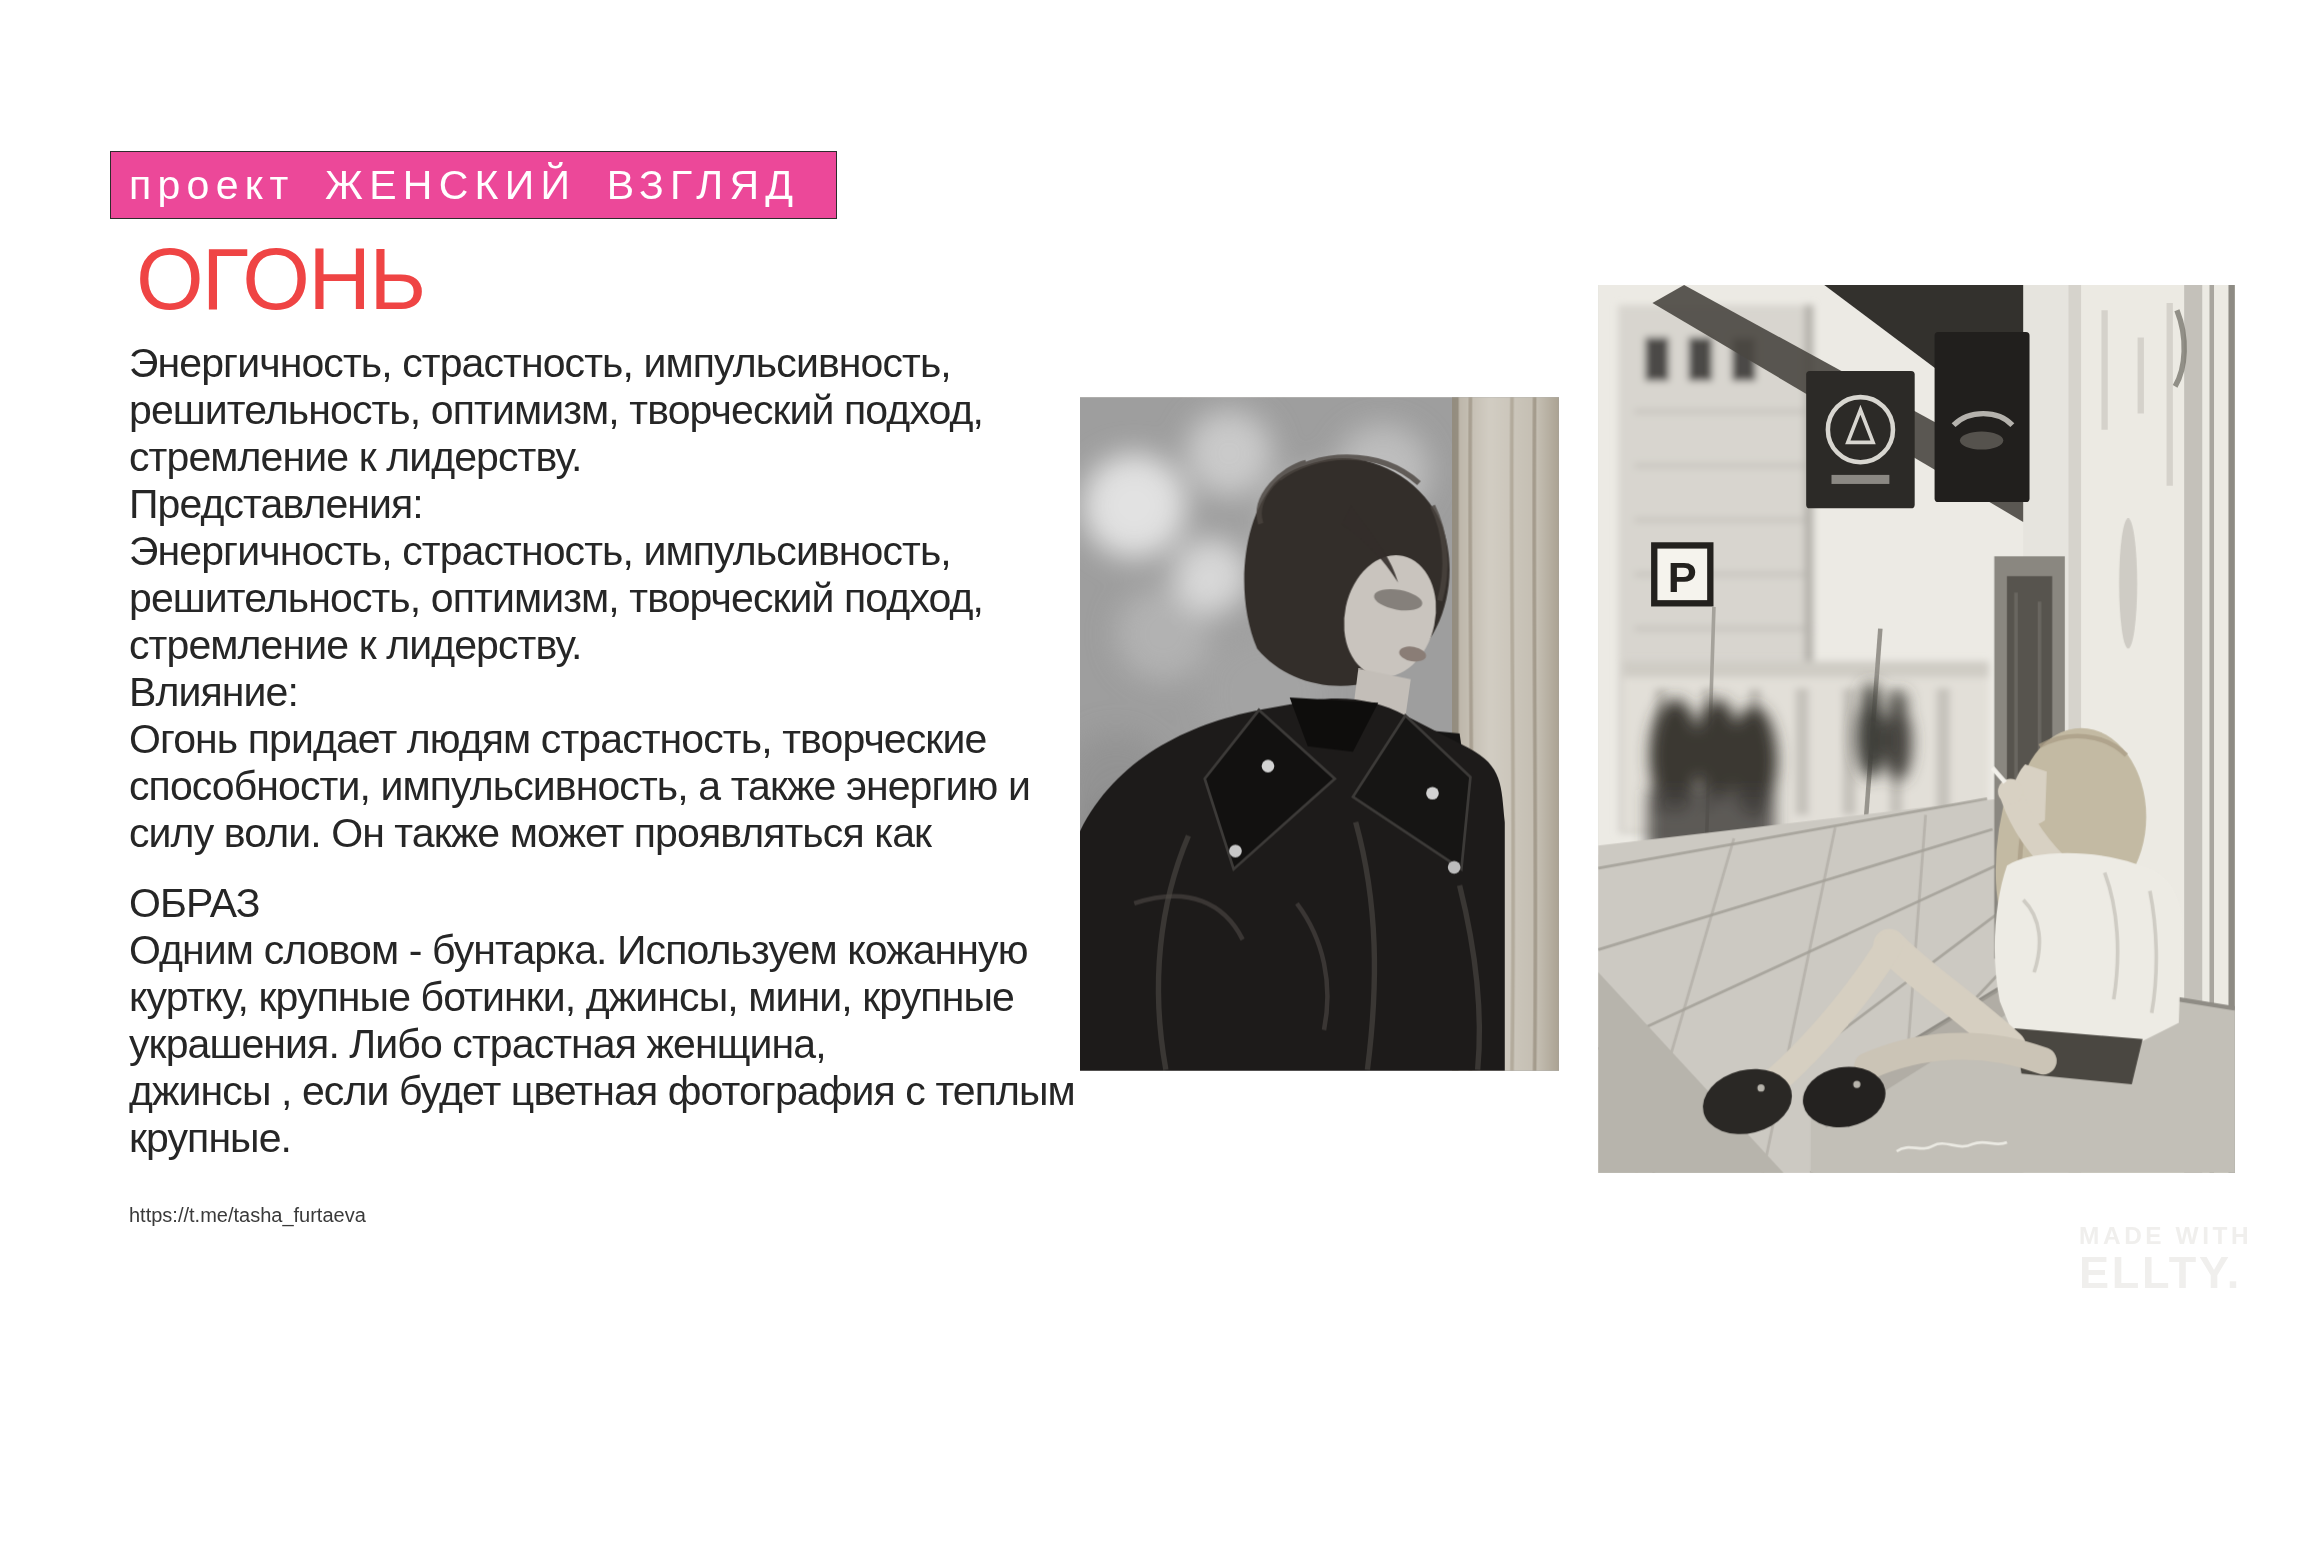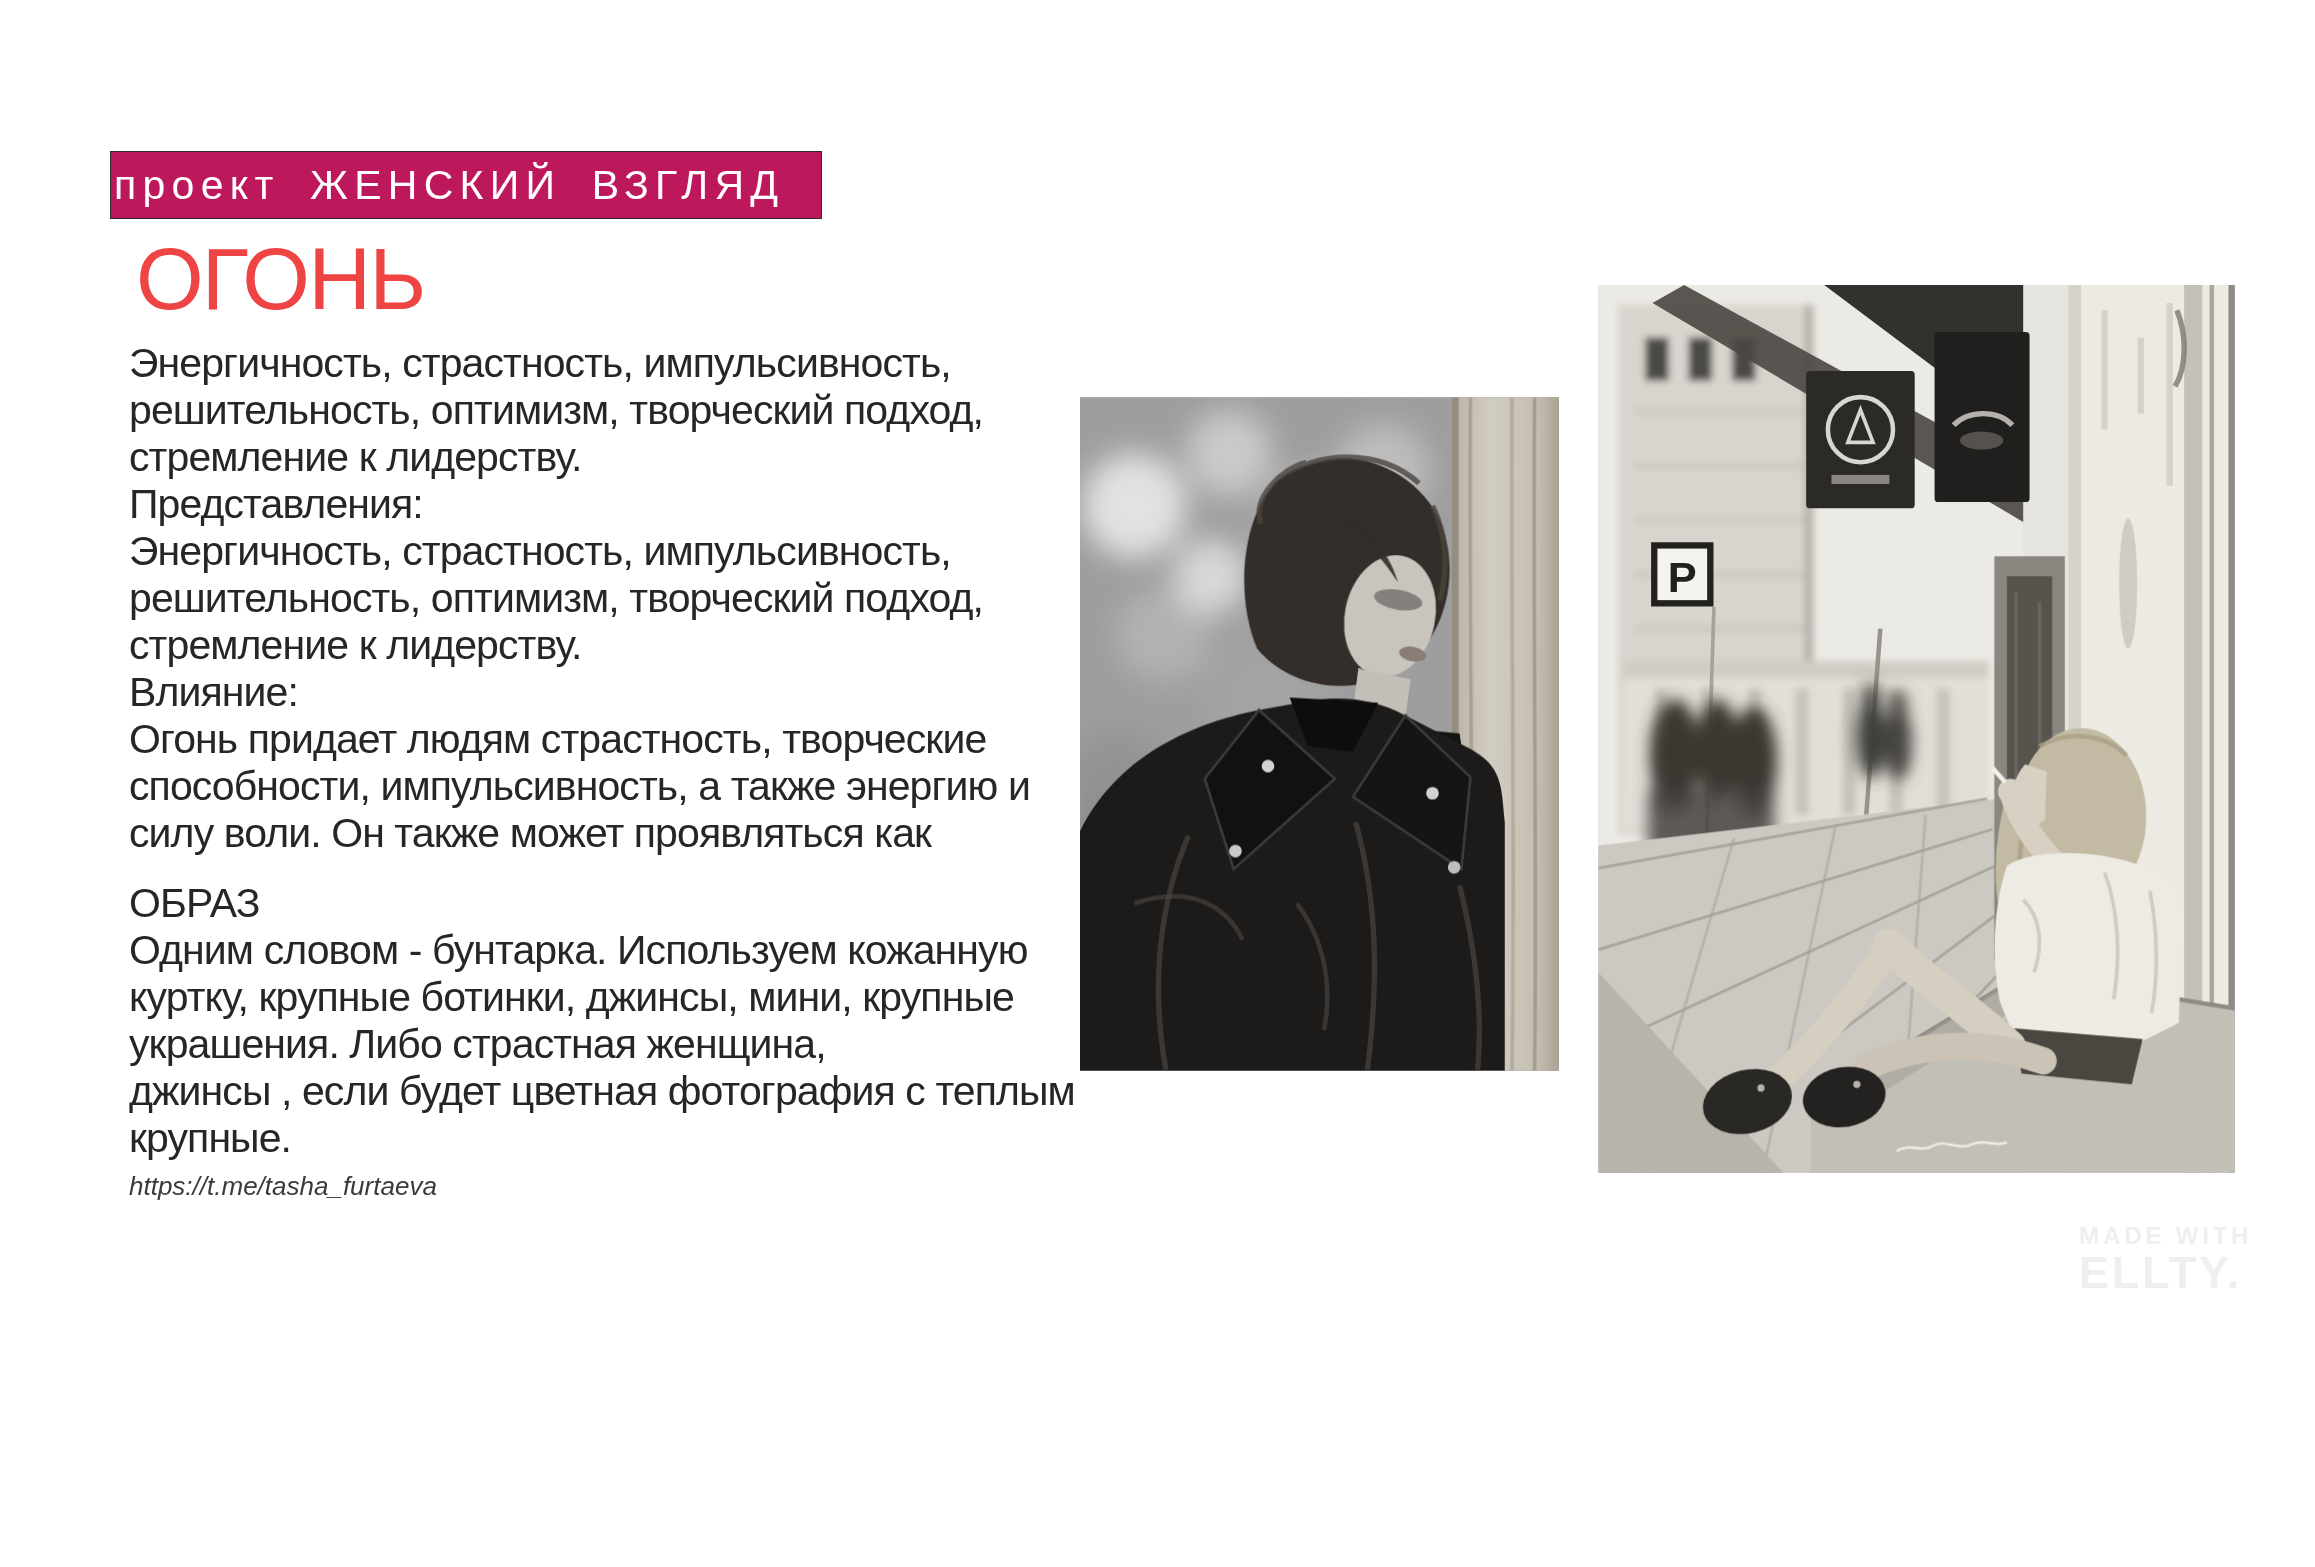--- a/index.html
+++ b/index.html
@@ -9,8 +9,8 @@
   }
   .tag{
     position:absolute;left:110px;top:151px;width:707px;height:66px;
-    background:#be185d;color:#ffffff;font-size:41px;line-height:66px;
-    letter-spacing:6.3px;word-spacing:12.7px;padding-left:3px;white-space:nowrap;
+    background:#ec4899;color:#ffffff;font-size:41px;line-height:66px;
+    letter-spacing:6.3px;word-spacing:12.7px;padding-left:18px;white-space:nowrap;
     border:1.8px solid #2e2c2c;box-sizing:content-box;
   }
   .title{

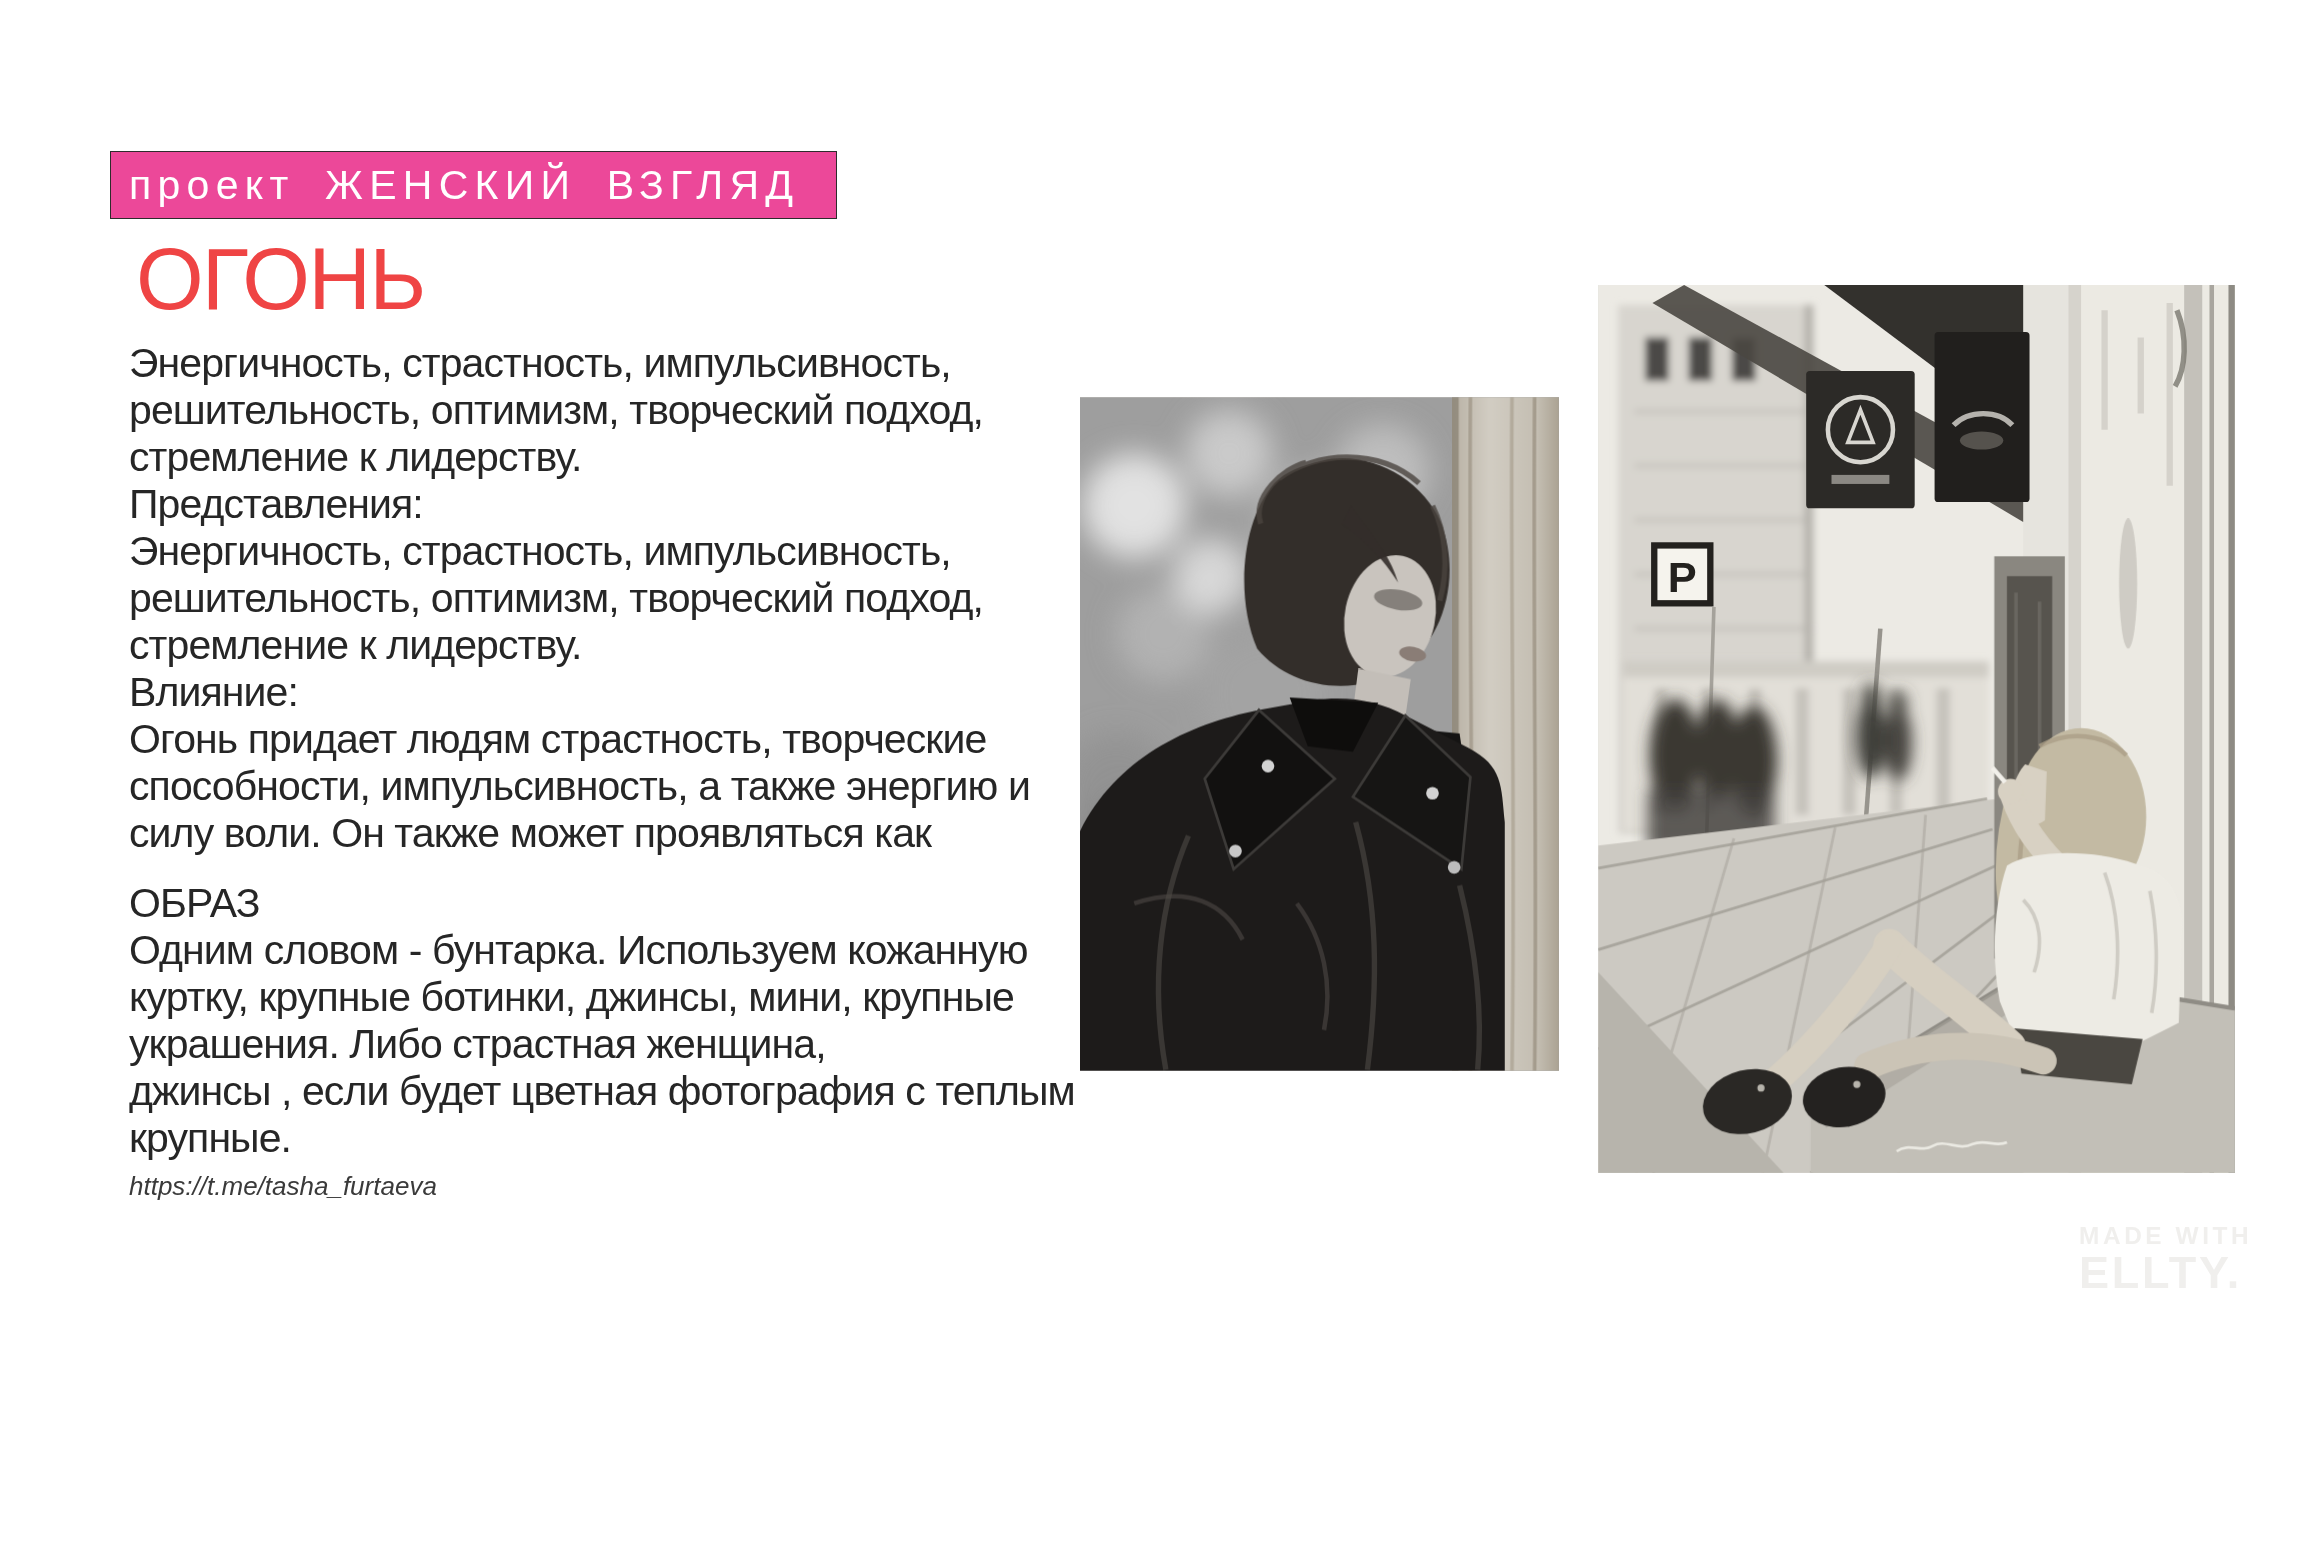--- a/index.html
+++ b/index.html
@@ -24,7 +24,7 @@
   .body-text .line{white-space:nowrap;}
   .para2{margin-top:23px;}
   .link-line{
-    margin-top:1px;font-size:26px;letter-spacing:0;color:#3a3a3a;white-space:nowrap;font-style:italic;
+    margin-top:30px;font-size:20px;letter-spacing:0;color:#3a3a3a;white-space:nowrap;
   }
   .photo{position:absolute;overflow:hidden;background:#cfcdc7;}
   .photo svg{display:block;width:100%;height:100%;}

